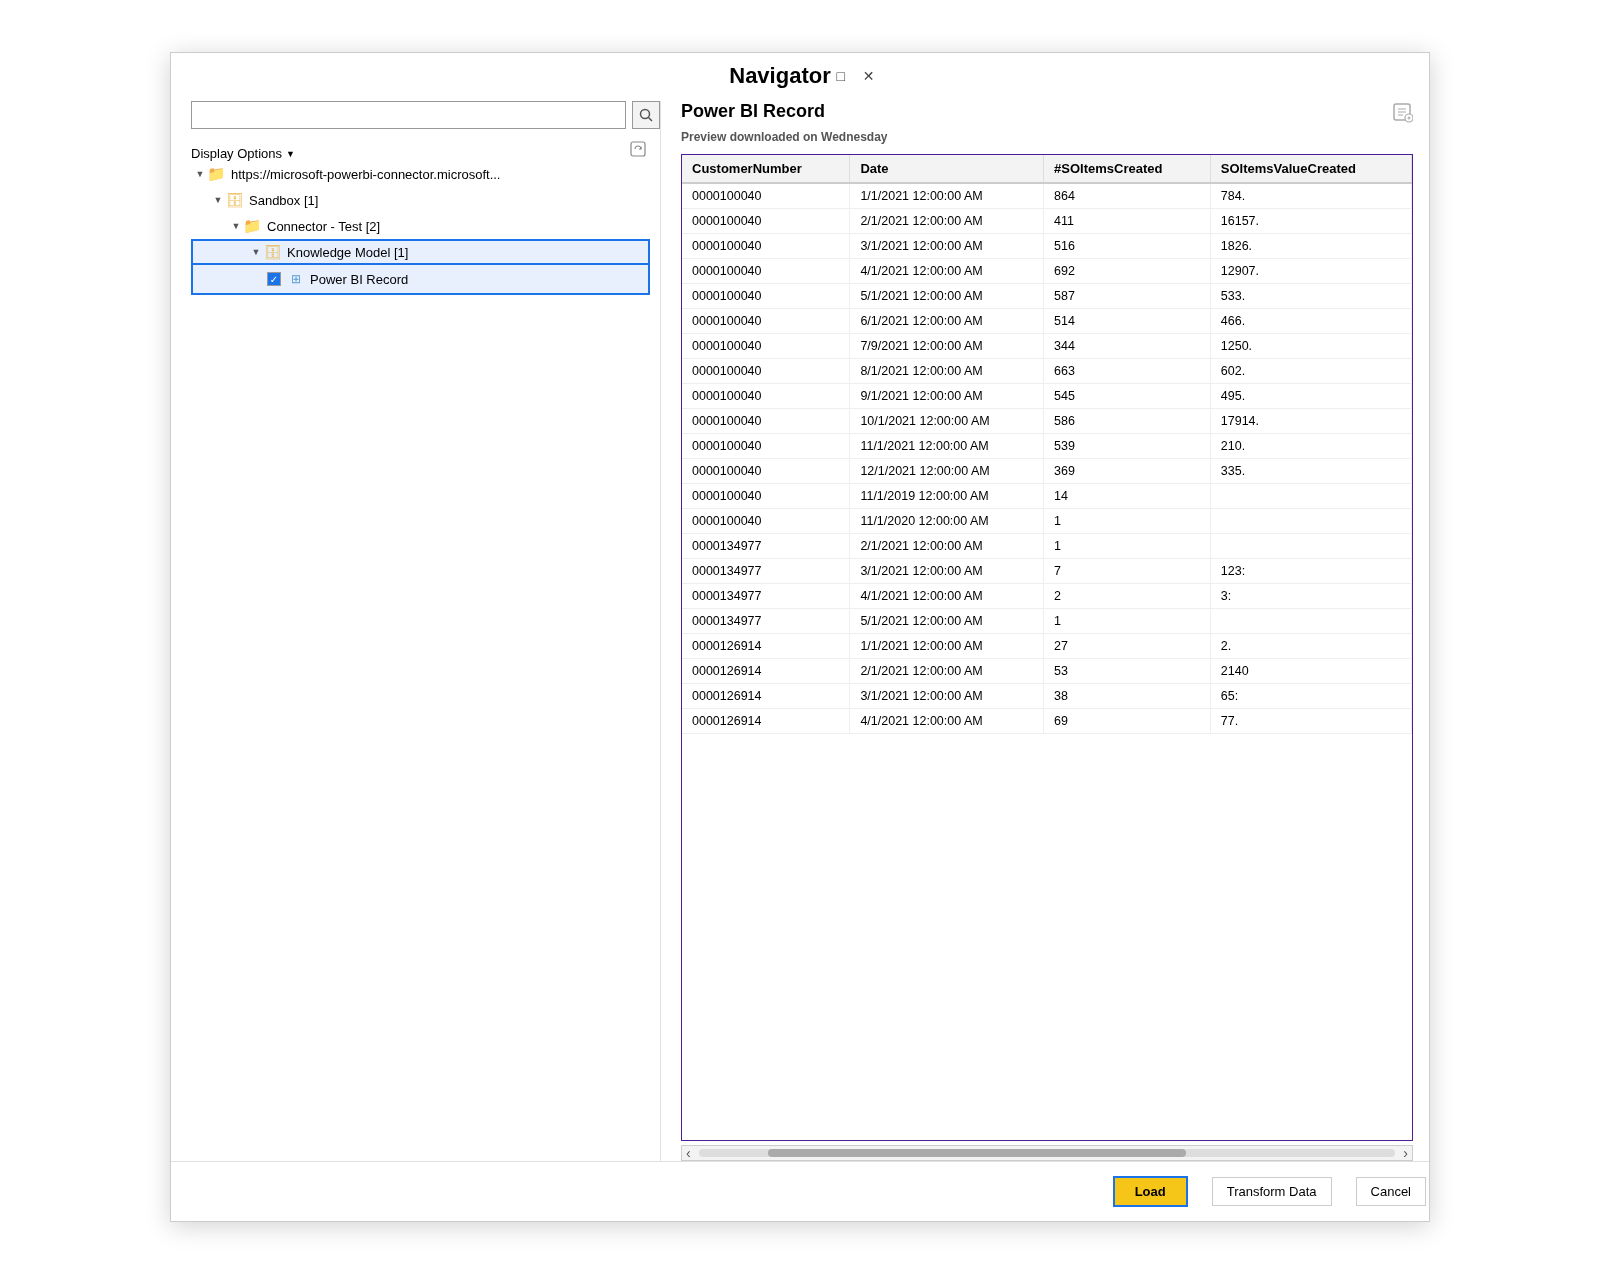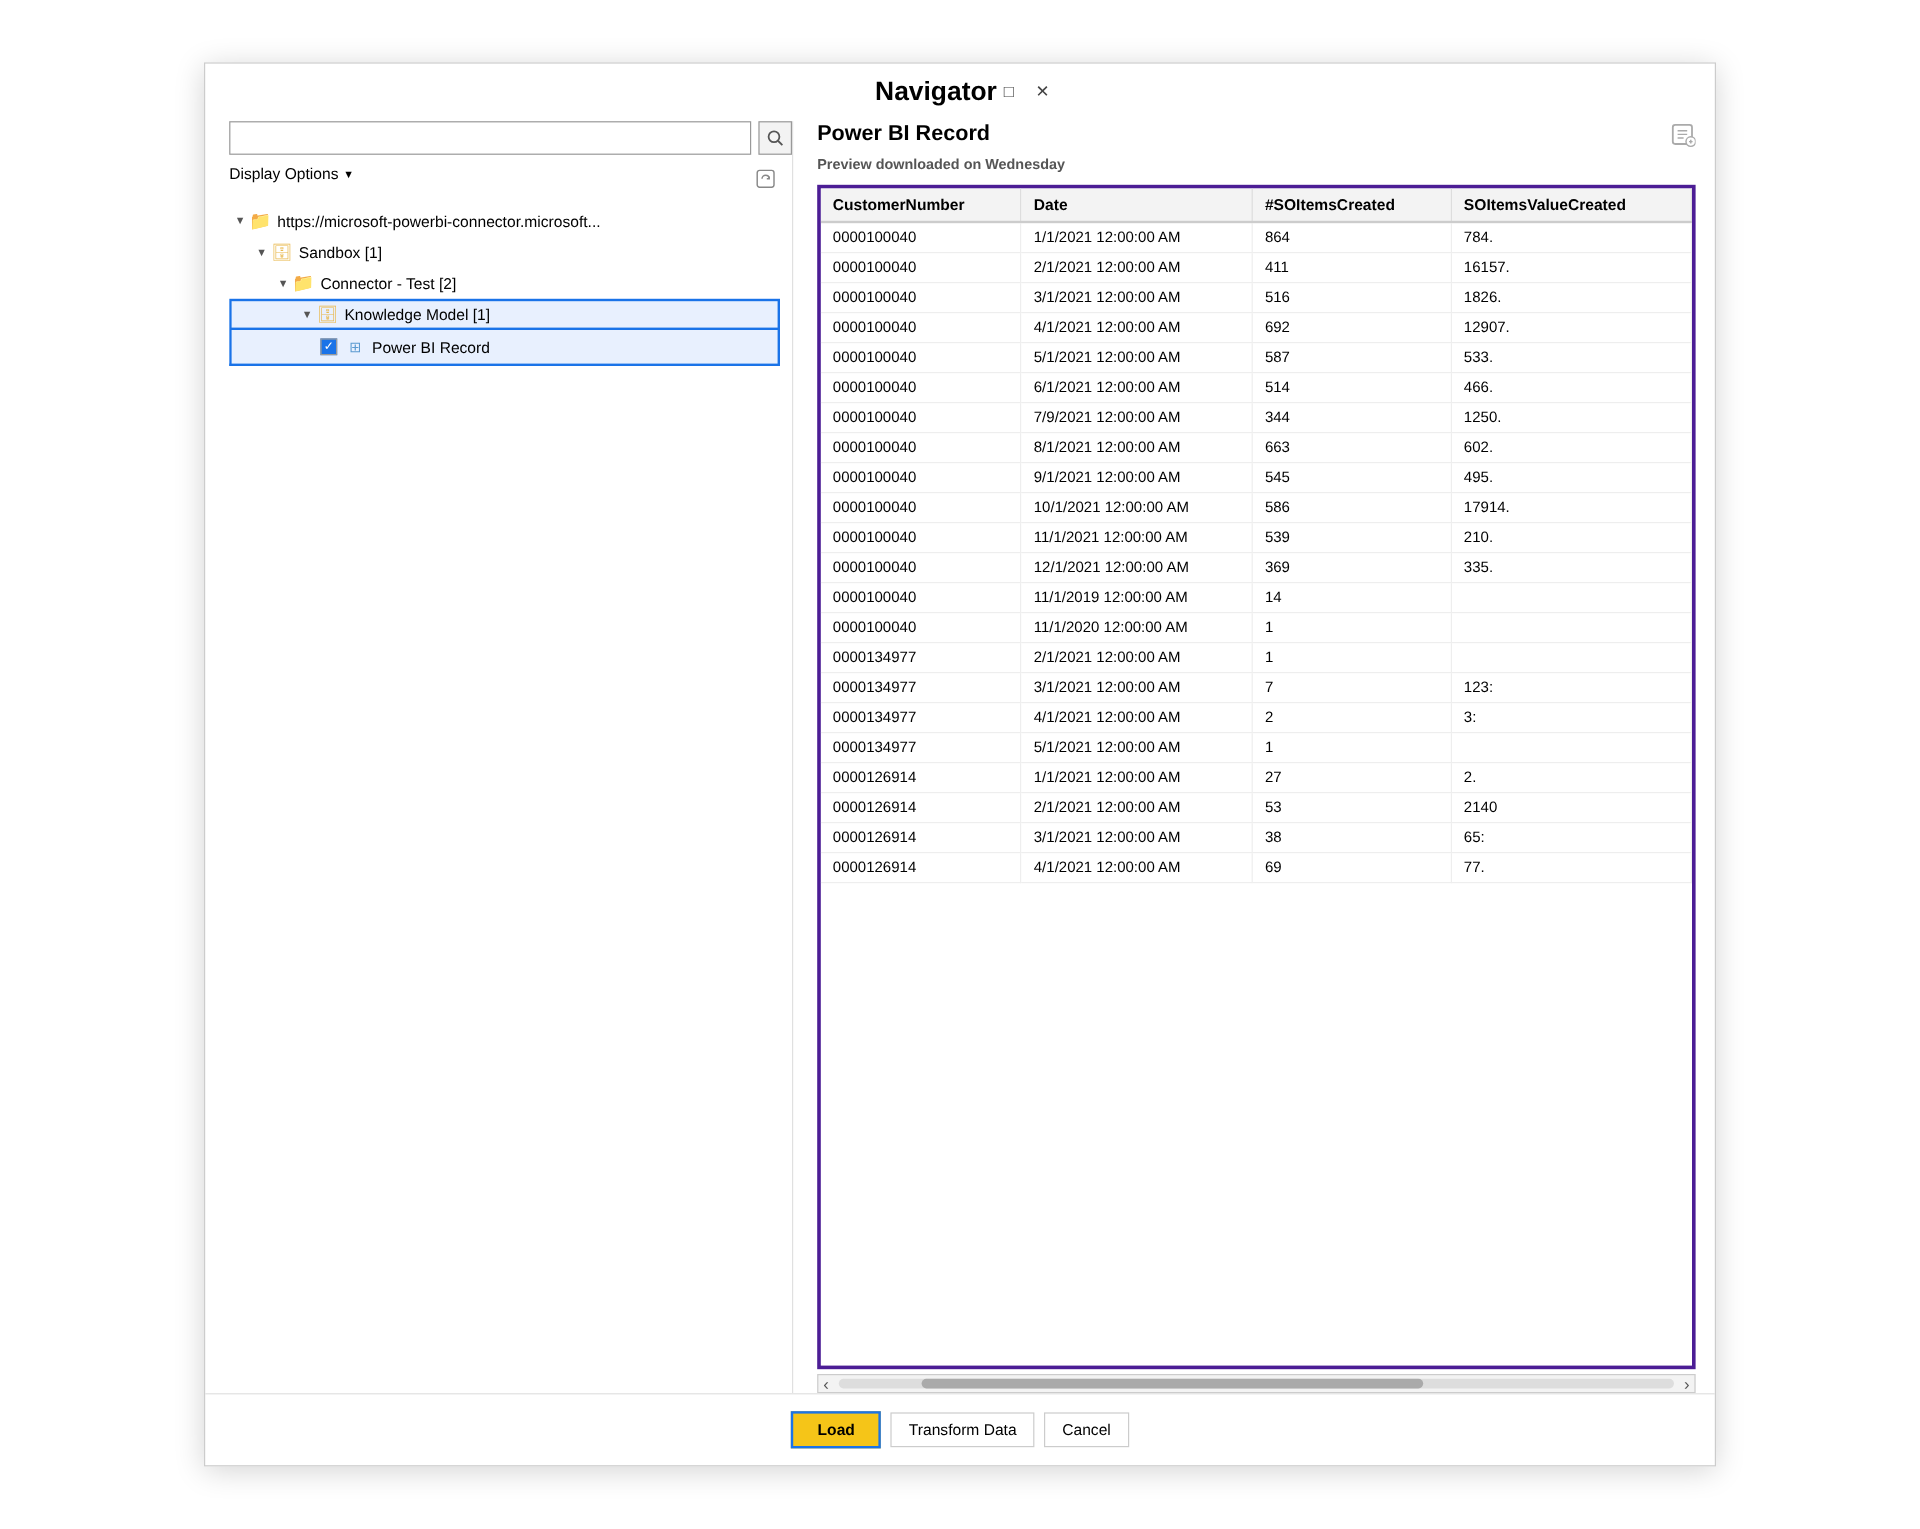--- a/index.html
+++ b/index.html
@@ -93,9 +93,8 @@
     }
     .options-row {
       display: flex;
-      align-items: flex-start;
+      align-items: flex-end;
       justify-content: space-between;
-      margin-bottom: 10px;
     }
     .display-options-btn {
       display: flex;

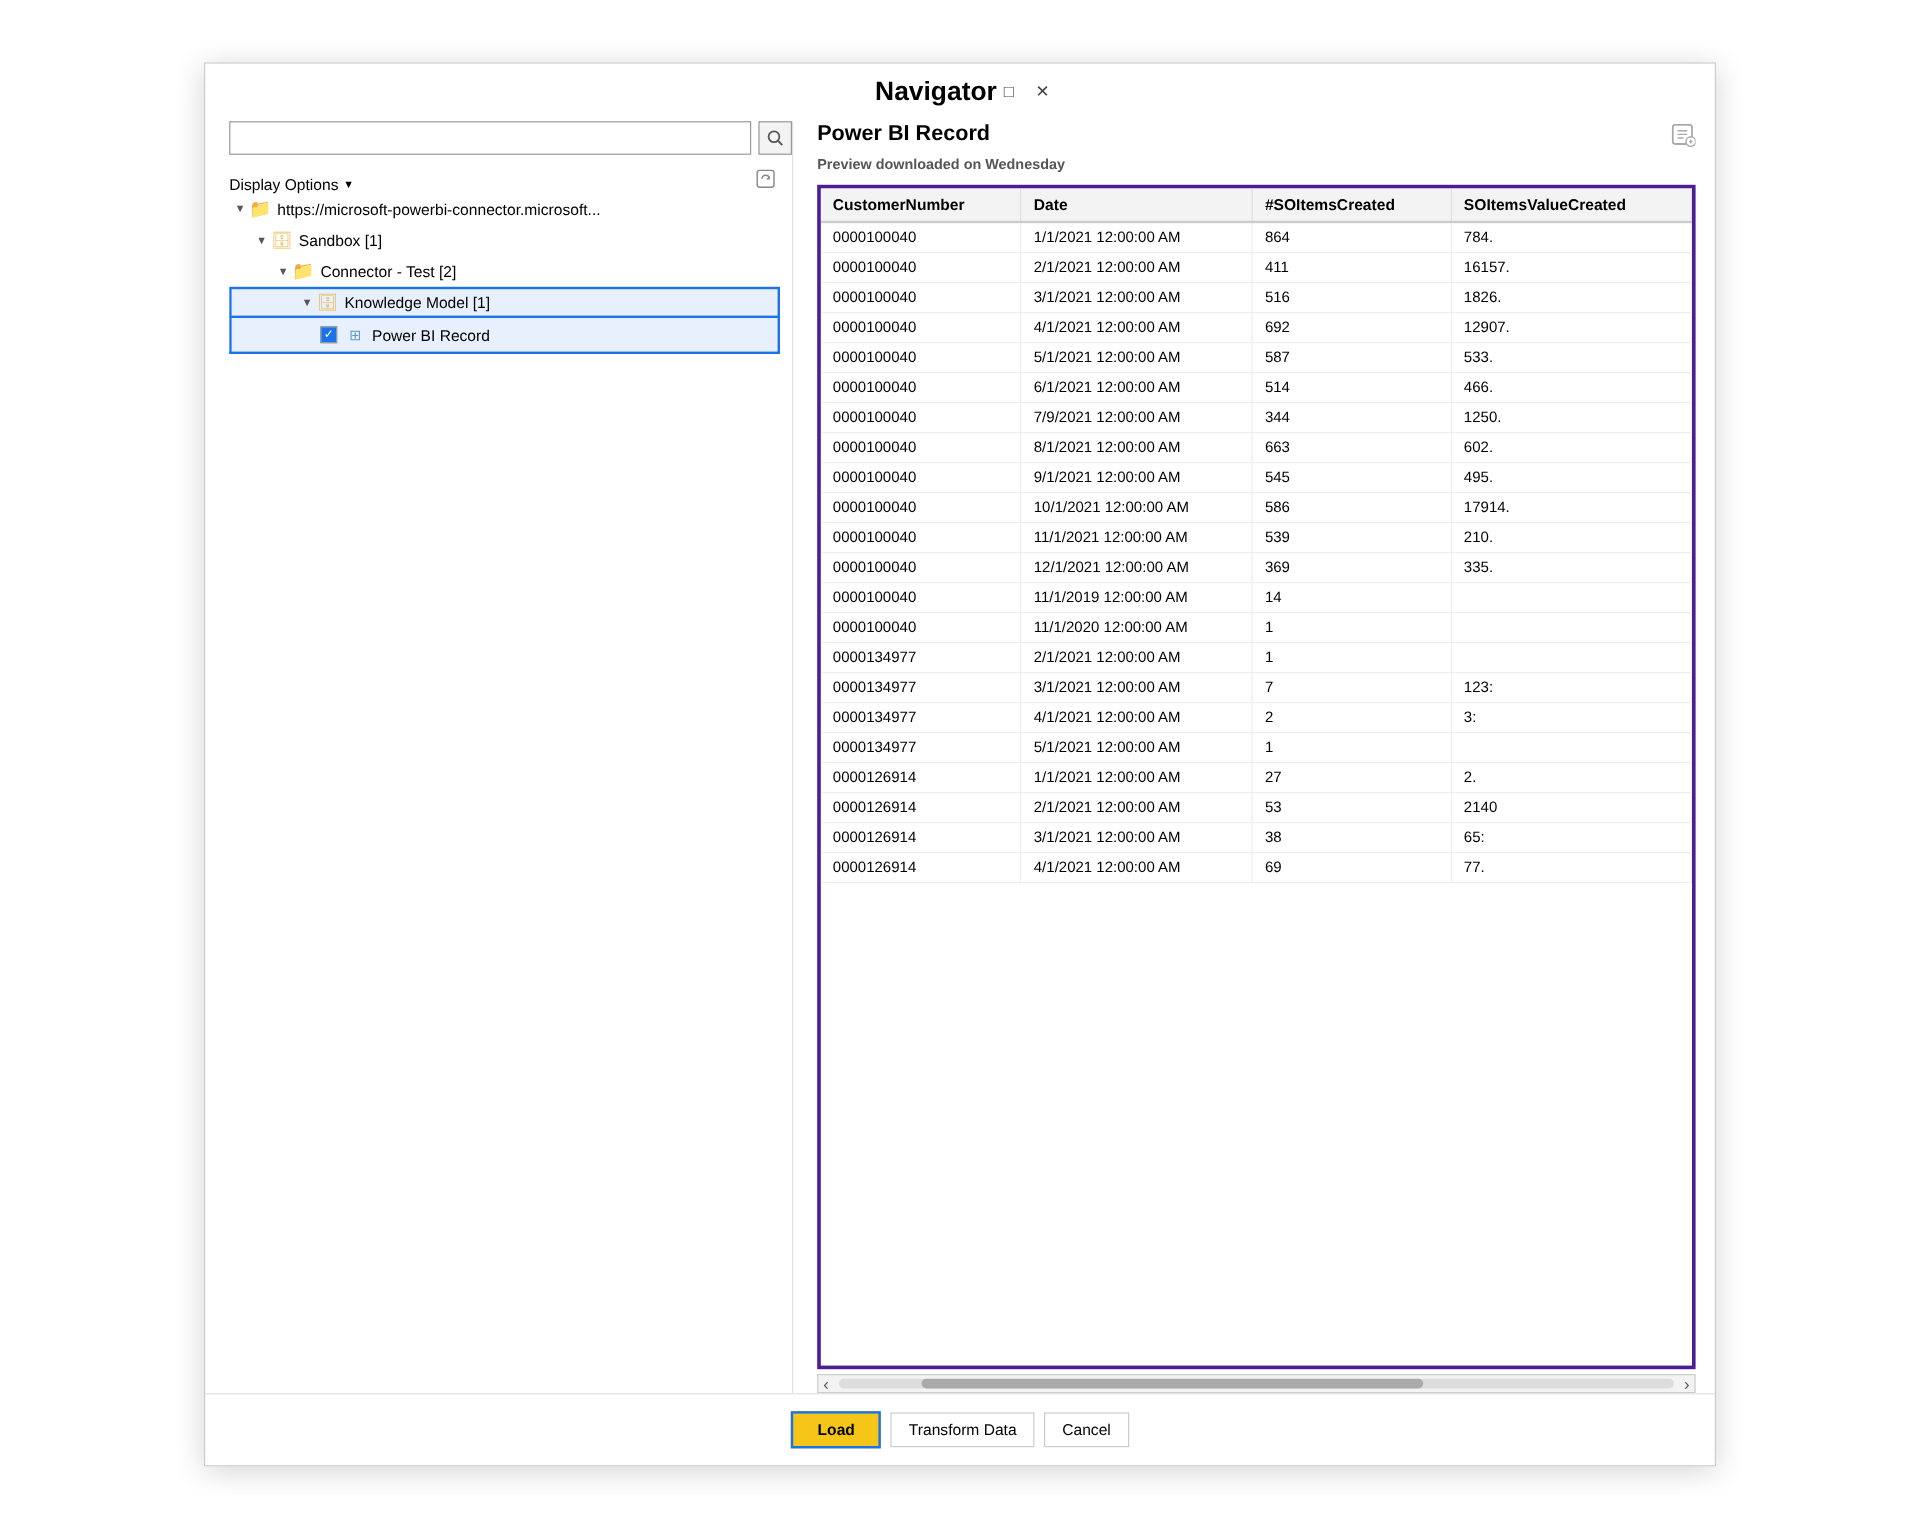--- a/index.html
+++ b/index.html
@@ -204,7 +204,7 @@
     .table-container {
       flex: 1;
       overflow: auto;
-      border: 3px solid #4c1d95;
+      border: 1px solid #4c1d95;
       position: relative;
     }
     table {

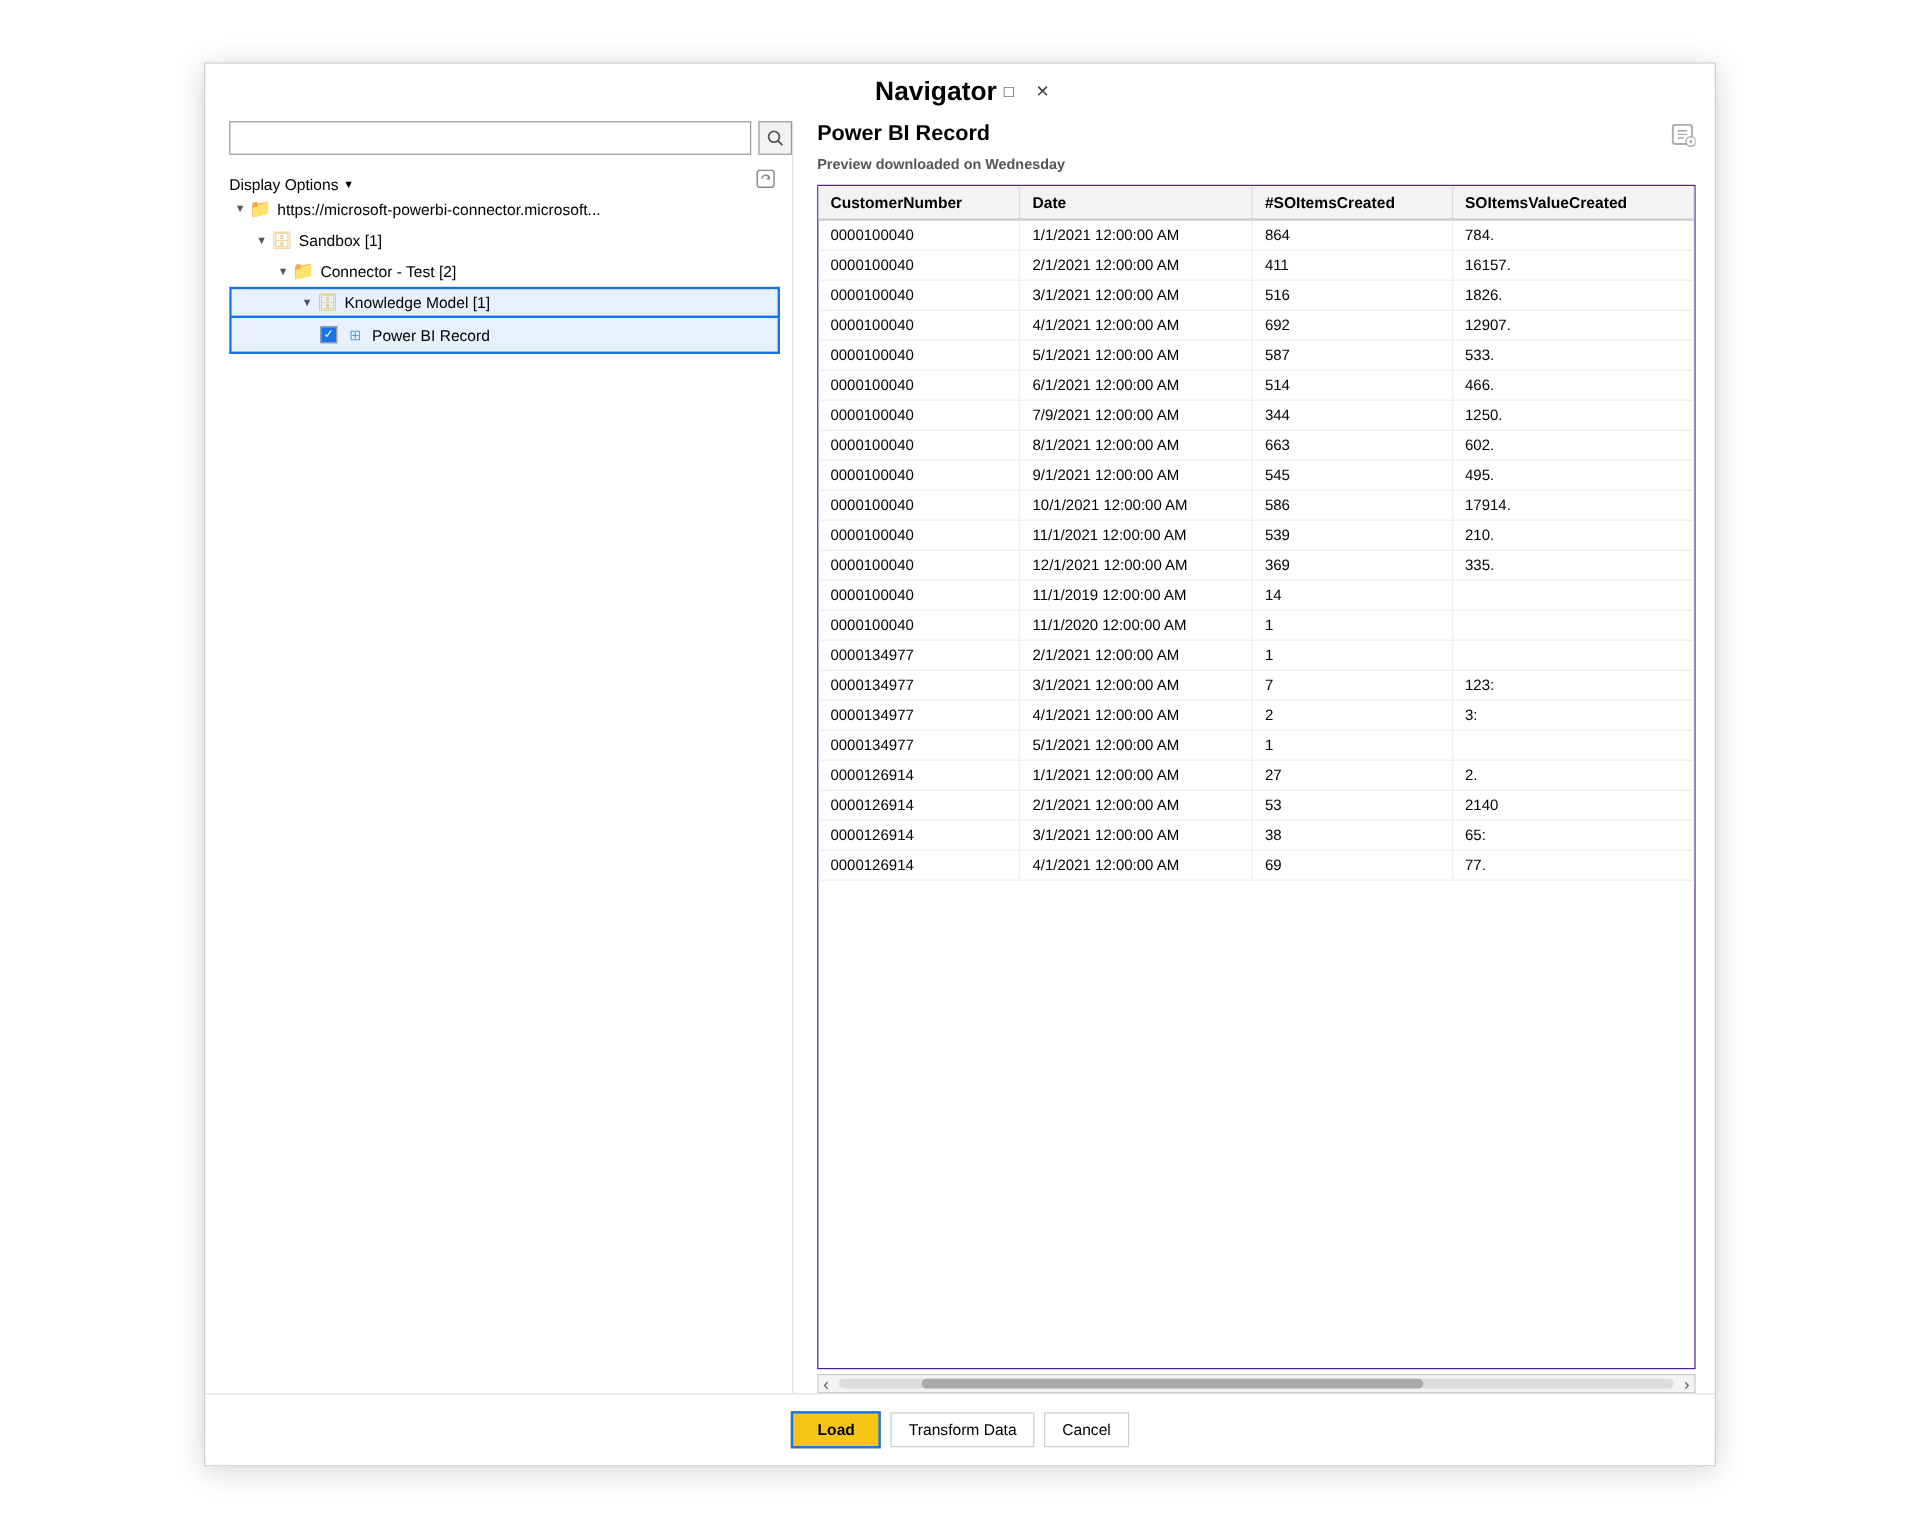--- a/index.html
+++ b/index.html
@@ -236,9 +236,9 @@
     .footer {
       display: flex;
       align-items: center;
-      justify-content: center;
+      justify-content: flex-end;
       padding: 14px 3px;
-      gap: 8px;
+      gap: 24px;
       border-top: 1px solid #e0e0e0;
       flex-shrink: 0;
     }

